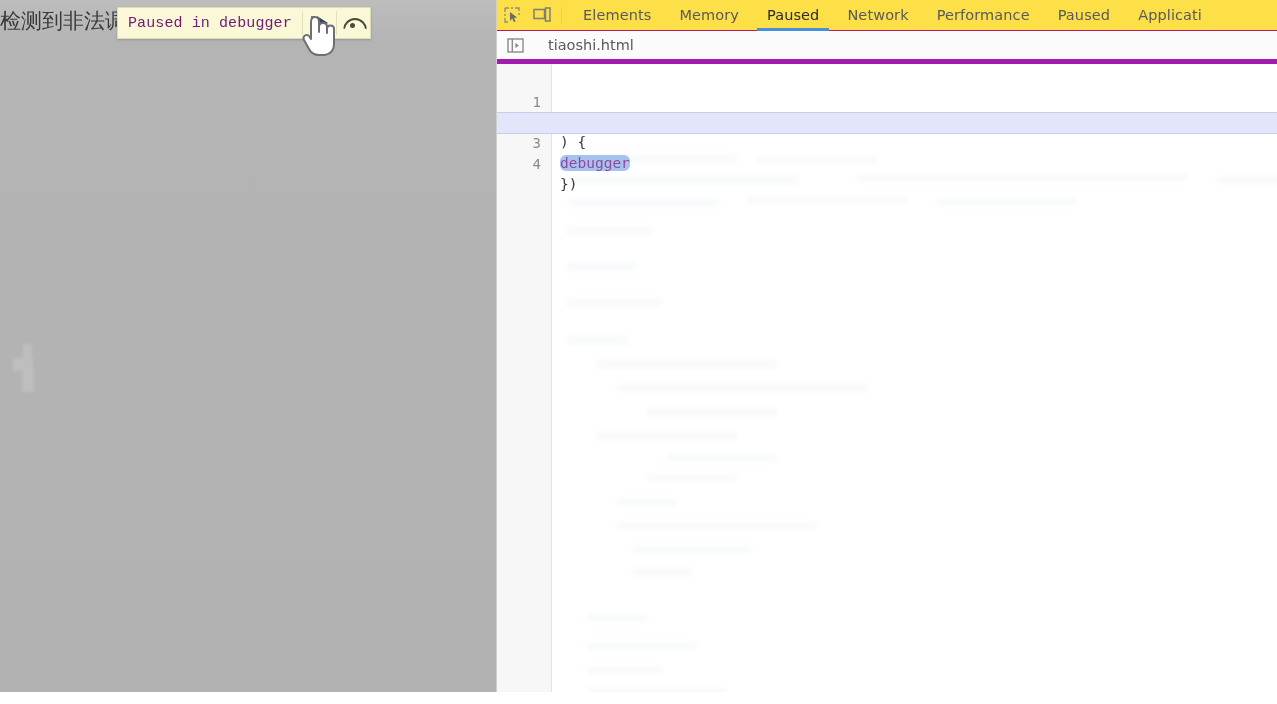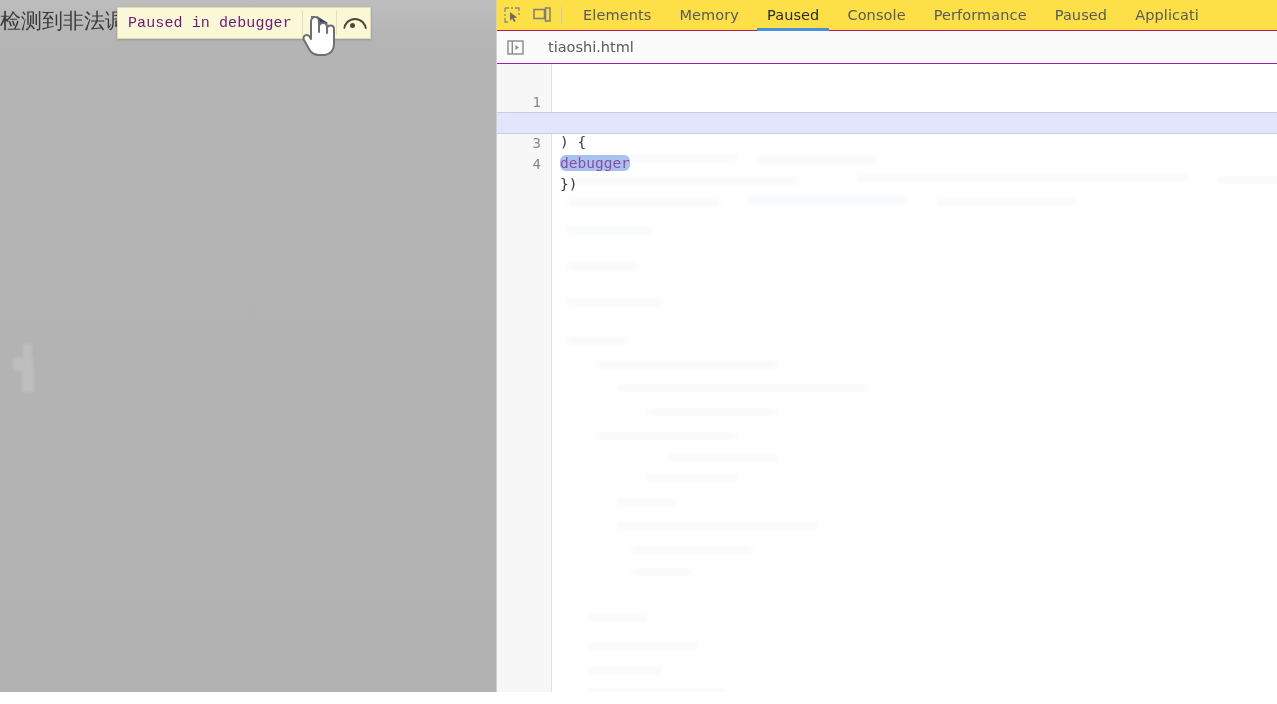--- a/index.html
+++ b/index.html
@@ -415,7 +415,7 @@
         <div class="main-tab">Elements</div>
         <div class="main-tab">Memory</div>
         <div class="main-tab active">Paused</div>
-        <div class="main-tab">Console</div>
+        <div class="main-tab">Network</div>
         <div class="main-tab">Performance</div>
         <div class="main-tab">Paused</div>
         <div class="main-tab">Applicati</div>

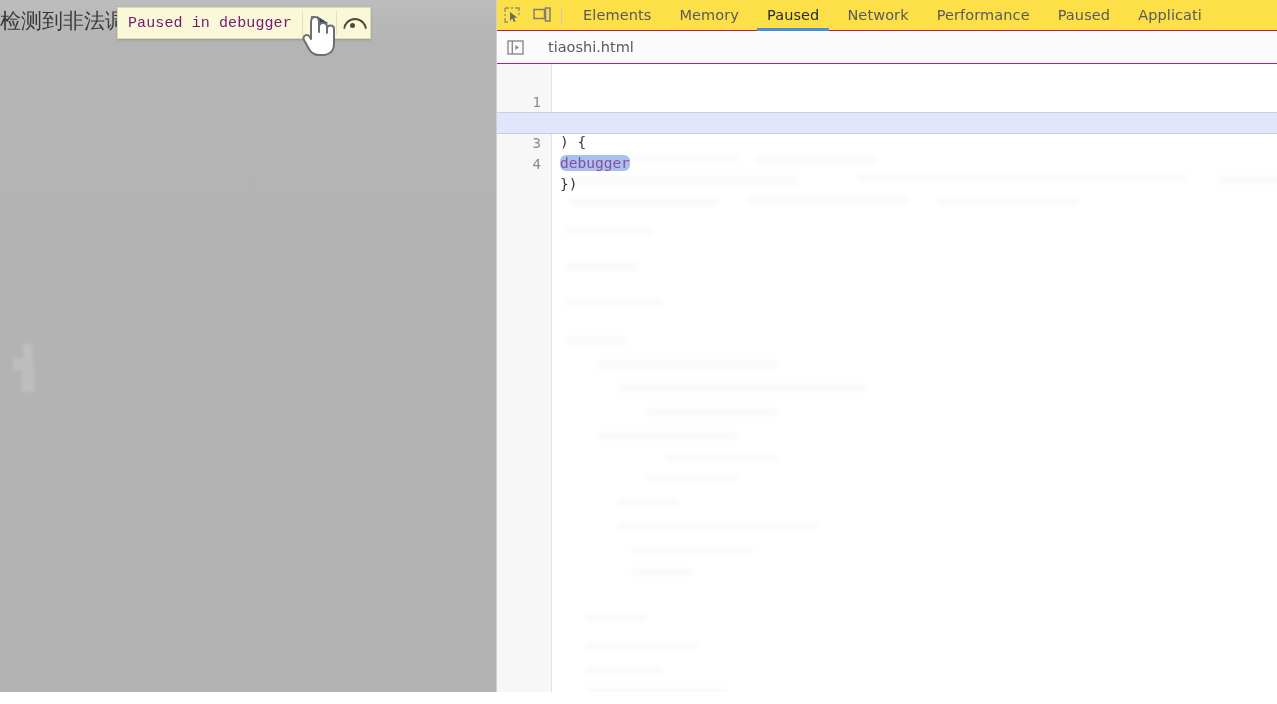--- a/index.html
+++ b/index.html
@@ -225,7 +225,7 @@
     position: relative;
     height: 33px;
     background: #fbfbfb;
-    border-bottom: 1px solid #a21caf;
+    border-bottom: 5px solid #a21caf;
     display: flex;
     align-items: center;
     box-sizing: border-box;

